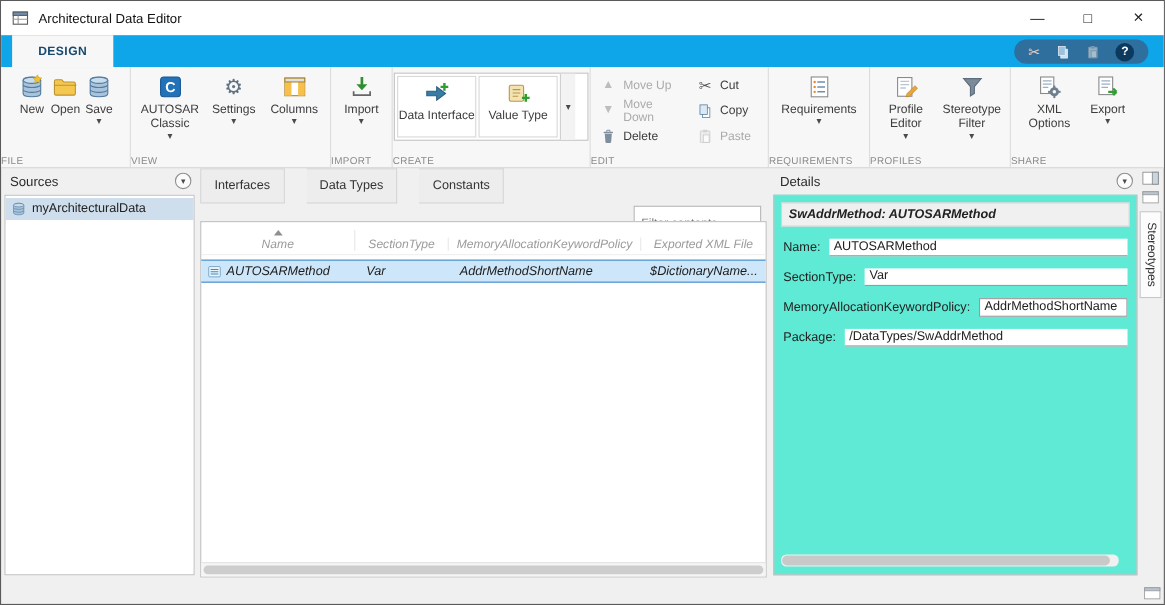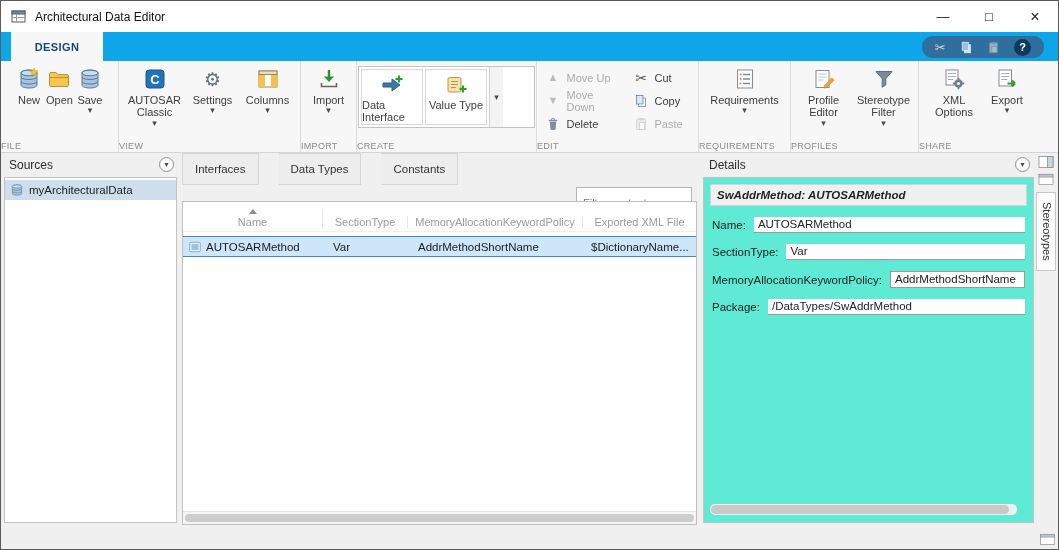--- a/index.html
+++ b/index.html
@@ -38,7 +38,7 @@
   .chev.inline { display:inline; }
 
   .gallery { margin-top:3px; height:62px; background:#fff; border:1px solid #c4c4c4; display:flex; }
-  .gal-cell { width:62px; margin:2px 0 2px 2px; border:1px solid #d8d8d8; background:#fff; display:flex; flex-direction:column; align-items:center; font-size:11px; color:#3d3d3d; line-height:1.12; text-align:left; padding-top:3px; }
+  .gal-cell { width:72px; margin:2px 0 2px 2px; border:1px solid #d8d8d8; background:#fff; display:flex; flex-direction:column; align-items:center; font-size:11px; color:#3d3d3d; line-height:1.12; text-align:left; padding-top:3px; }
   .gal-cell .ic { width:24px; height:24px; margin-bottom:2px; }
   .gal-strip { width:14px; margin-left:2px; border-left:1px solid #d0d0d0; background:#f3f3f3; display:flex; align-items:center; justify-content:center; }
 

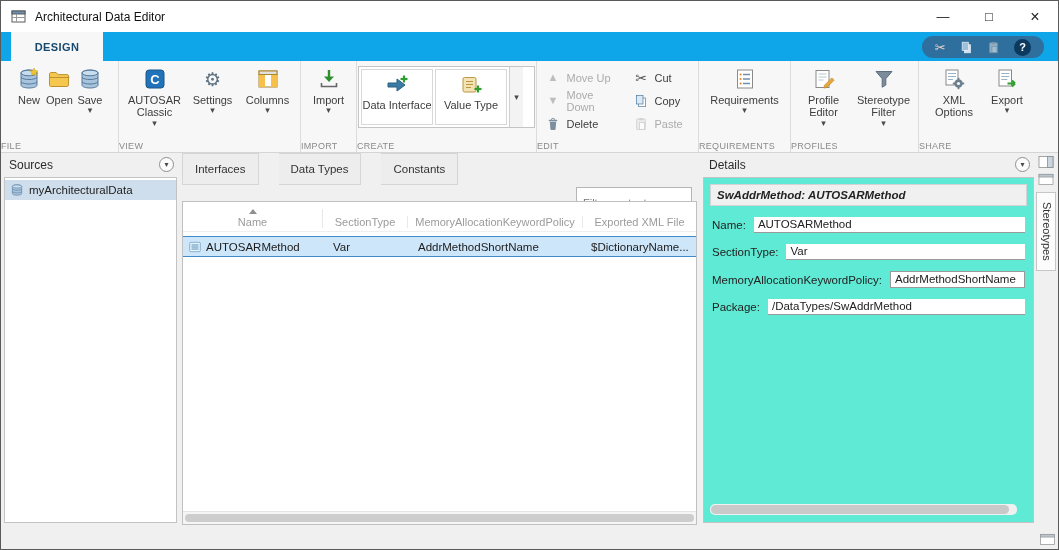--- a/index.html
+++ b/index.html
@@ -65,7 +65,7 @@
   .ctab:first-child { border-left:1px solid #d6d6d6; }
   .ctab.active { background:#fff; border-color:#c0c0c0; }
   .filter-input { position:absolute; top:34px; right:6px; width:116px; height:32px; border:1px solid #b5b5b5; font-size:11px; padding:0 6px; color:#333; background:#fff; font-family:"Liberation Sans",sans-serif; }
-  .table-box { position:absolute; left:1px; right:1px; top:48px; bottom:24px; background:#fff; border:1px solid #c0c0c0; }
+  .table-box { position:absolute; left:1px; right:1px; top:48px; bottom:24px; background:#fff; border:1px solid #c0c0c0;font-style:italic; }
   .thead { display:flex; height:30px; align-items:flex-end; padding-bottom:3px; color:#9b9b9b; font-size:11px; border-bottom:1px solid #efefef; }
   .th { text-align:center; border-right:1px solid #e8e8e8; }
   .th:last-child { border-right:none; }

